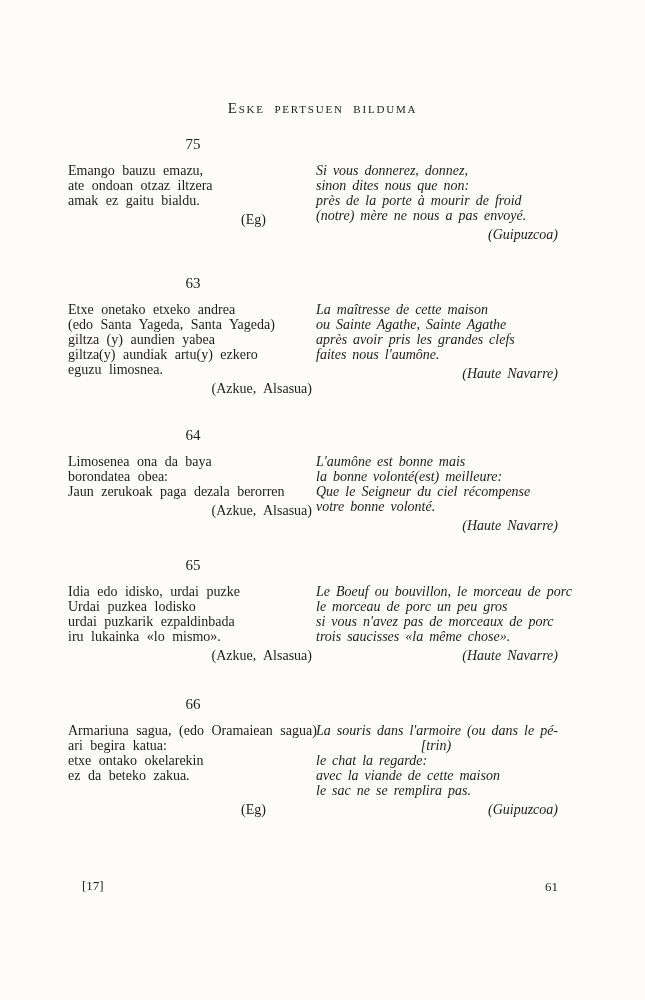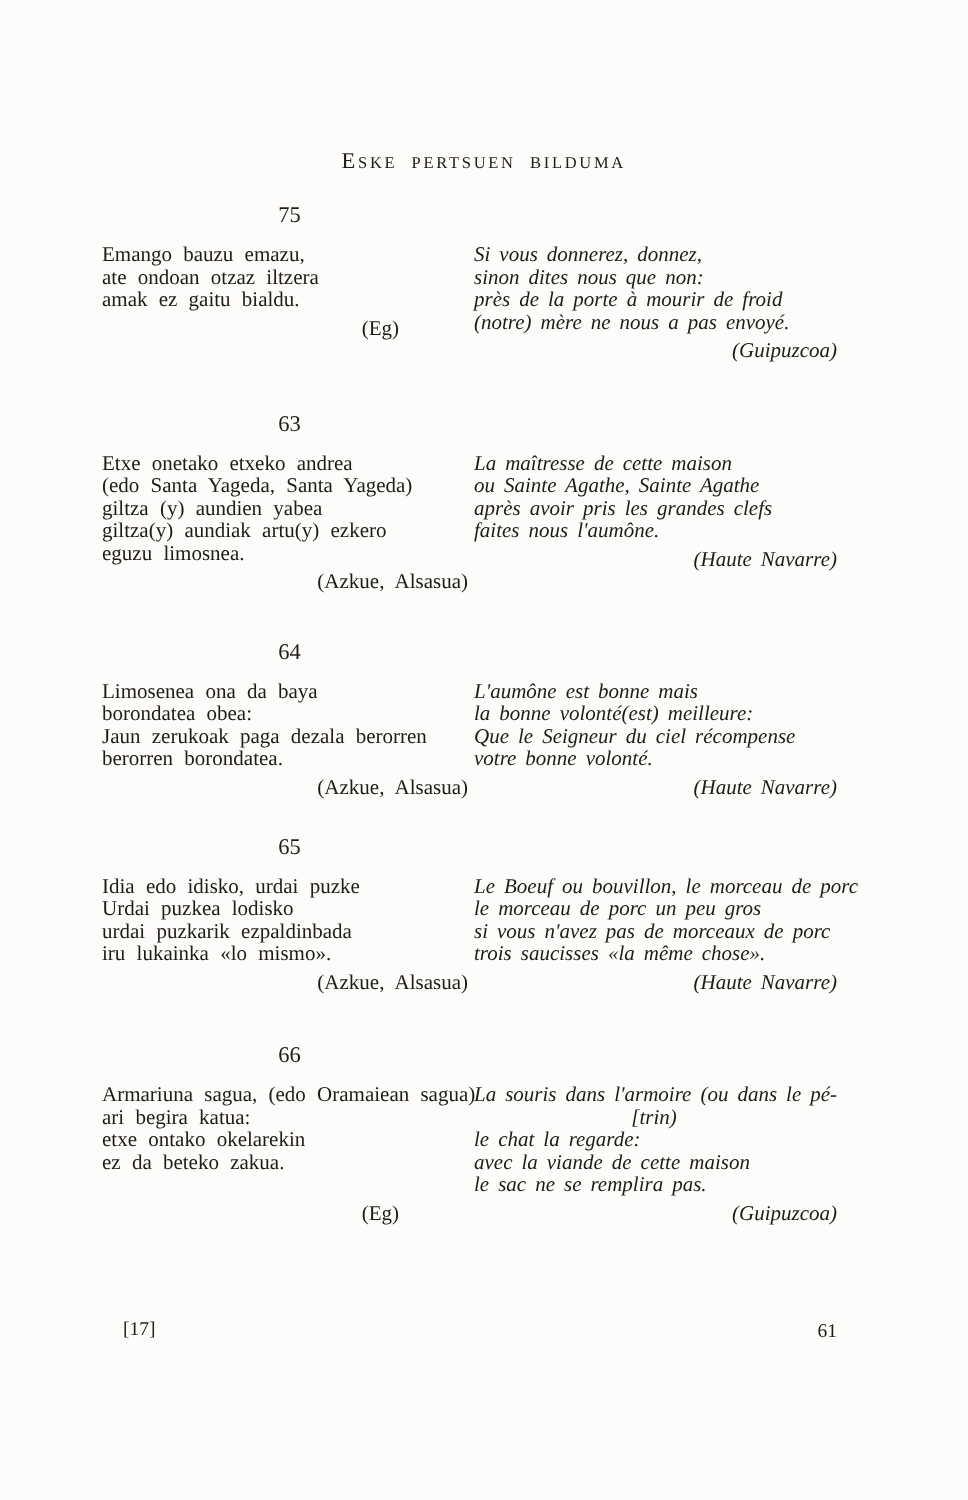--- a/index.html
+++ b/index.html
@@ -100,7 +100,6 @@
         <div class="line">Limosenea ona da baya</div>
         <div class="line">borondatea obea:</div>
         <div class="line">Jaun zerukoak paga dezala berorren</div>
-        <div class="line">berorren borondatea.</div>
         <div class="att">(Azkue, Alsasua)</div>
       </div>
       <div class="col right">

